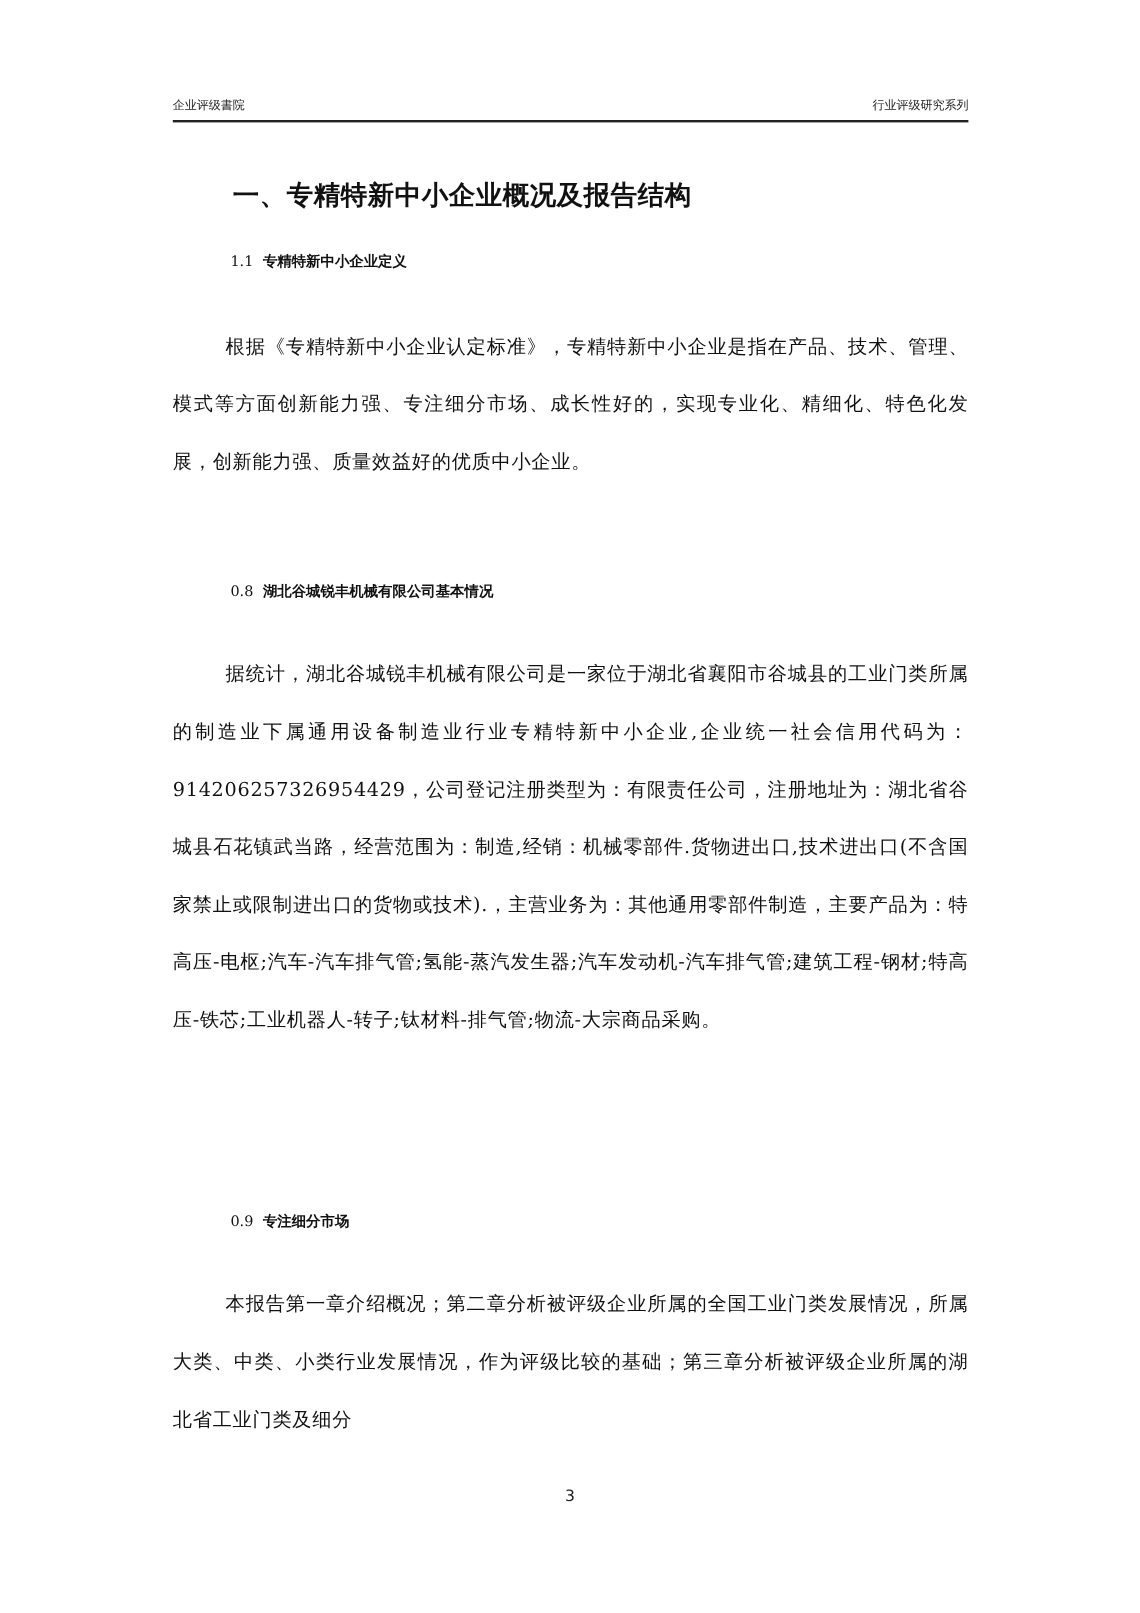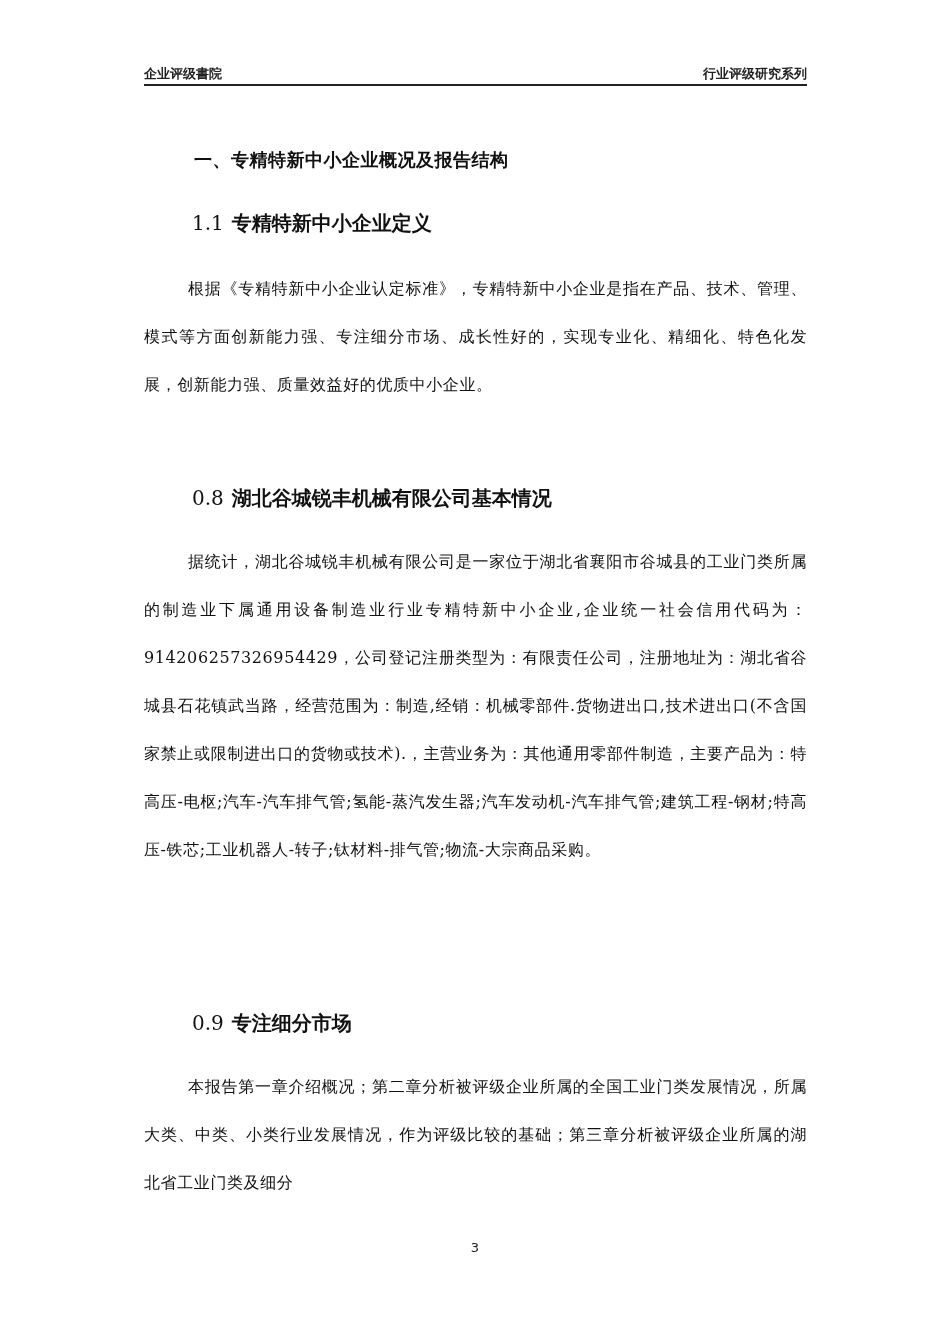--- a/index.html
+++ b/index.html
@@ -18,14 +18,13 @@
     .page-header {
       position: absolute;
       left: 144px;
-      top: 64px;
+      top: 80px;
       width: 663px;
       height: 20px;
       border-bottom: 2px solid #222222;
       font-family: "DejaVu Sans", "Liberation Sans", sans-serif;
-      font-size: 13px;
+      font-size: 10px;
       color: #222222;
-      font-weight: bold;
     }
     .page-header .left {
       position: absolute;

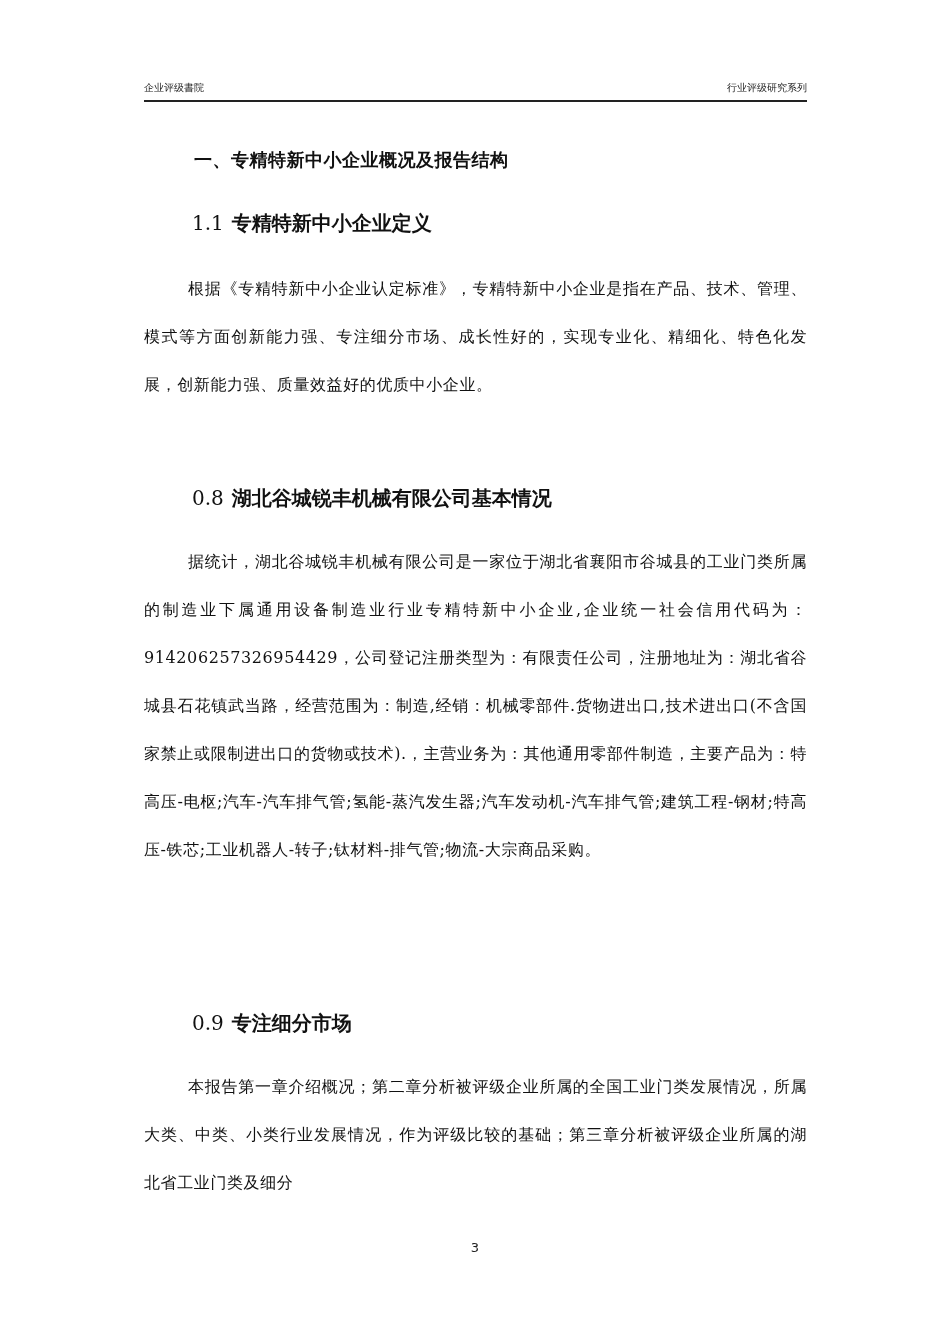--- a/index.html
+++ b/index.html
@@ -48,7 +48,7 @@
       top: 148px;
       font-family: "DejaVu Sans", "Liberation Sans", sans-serif;
       font-weight: bold;
-      font-size: 18px;
+      font-size: 22px;
       letter-spacing: 0.5px;
       white-space: nowrap;
     }

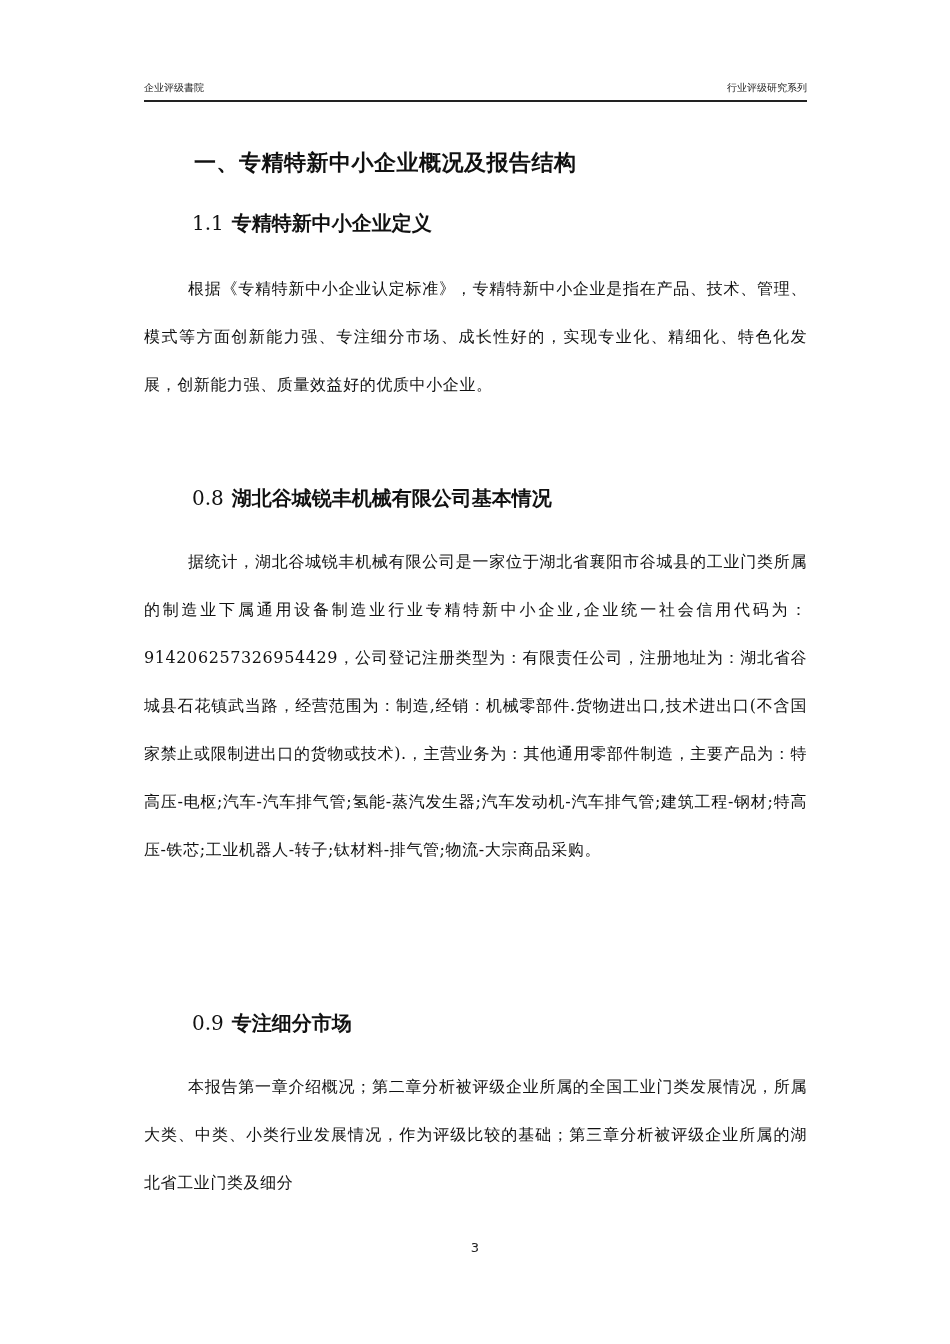--- a/index.html
+++ b/index.html
@@ -57,7 +57,7 @@
       left: 48px;
       font-family: "DejaVu Sans", "Liberation Sans", sans-serif;
       font-weight: bold;
-      font-size: 20px;
+      font-size: 12px;
       white-space: nowrap;
     }
     .h2 .num {

